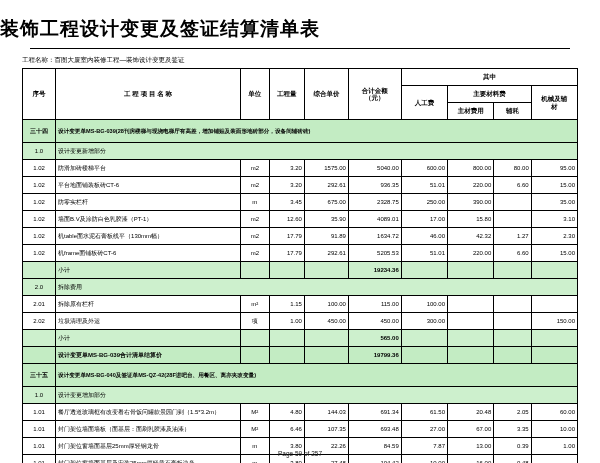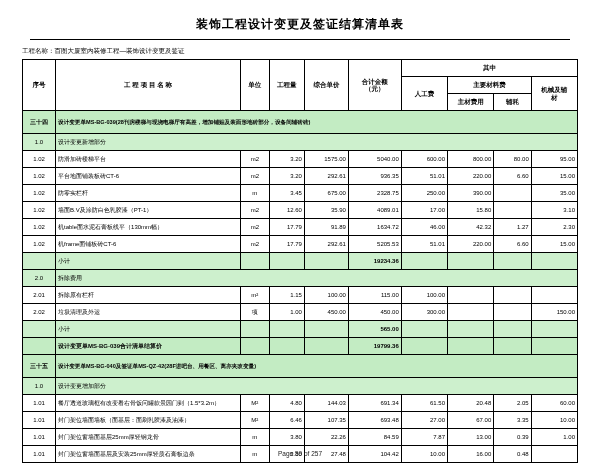--- a/index.html
+++ b/index.html
@@ -22,8 +22,7 @@
     padding: 0;
   }
   .doc-title {
-    text-align: center;
-    font-size: 12px;
+    font-size: 19px;
     font-weight: bold;
     letter-spacing: 1px;
     padding-top: 16px;

